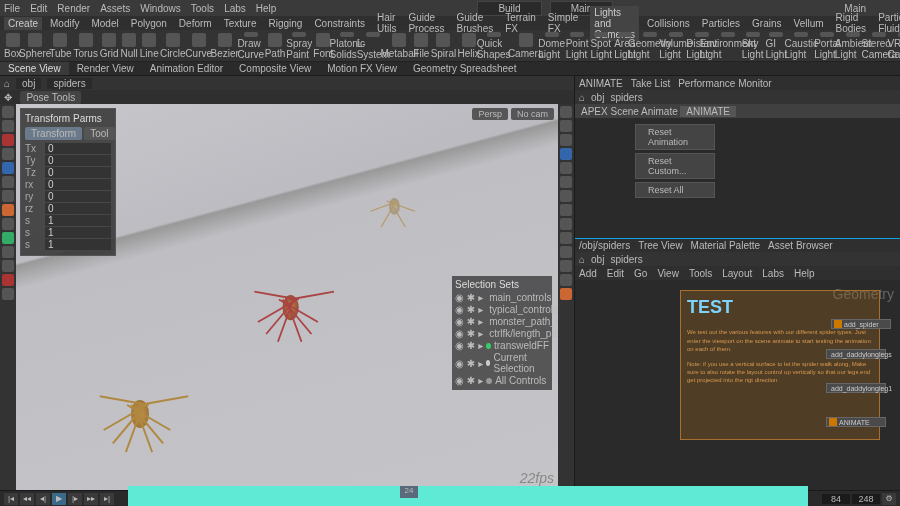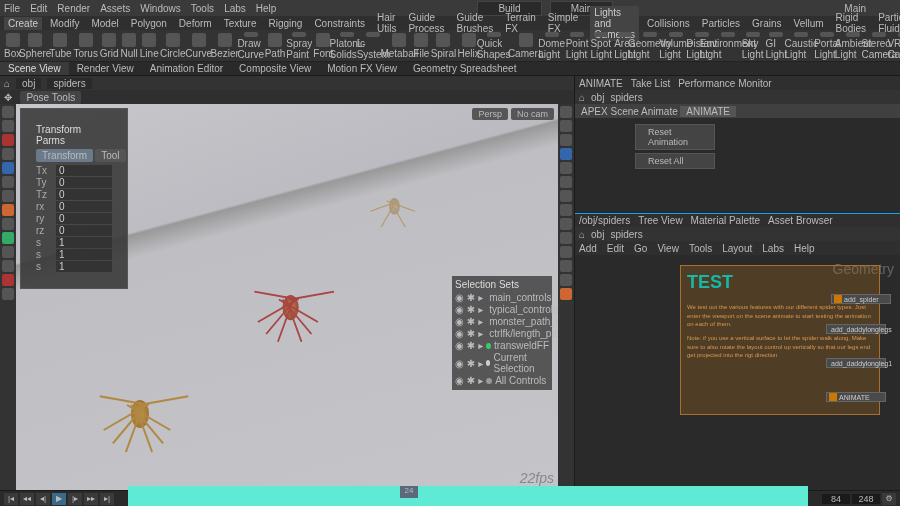--- a/index.html
+++ b/index.html
@@ -33,7 +33,7 @@
 .tool-col .t.green{background:#3a6}
 .viewport{flex:1;background:linear-gradient(160deg,#c8c7cc 0%,#b8b7bd 45%,#a8a7ad 100%);position:relative;overflow:hidden}
 .viewport .terrain{position:absolute;inset:0;background:linear-gradient(165deg,transparent 0%,transparent 30%,#999 30.5%,#bfbec3 35%,#c5c4c9 100%)}
-.parms-panel{position:absolute;top:4px;left:4px;width:108px;background:rgba(50,50,50,0.85);border:1px solid #555;padding:15px;font-size:9px}
+.parms-panel{position:absolute;top:4px;left:4px;width:96px;background:rgba(50,50,50,0.85);border:1px solid #555;padding:4px;font-size:9px}
 .parms-panel .hdr{color:#ddd;margin-bottom:3px}
 .parms-panel .btns{display:flex;gap:2px;margin-bottom:3px}
 .parms-panel .btns span{background:#555;padding:1px 6px;border-radius:2px;cursor:pointer}

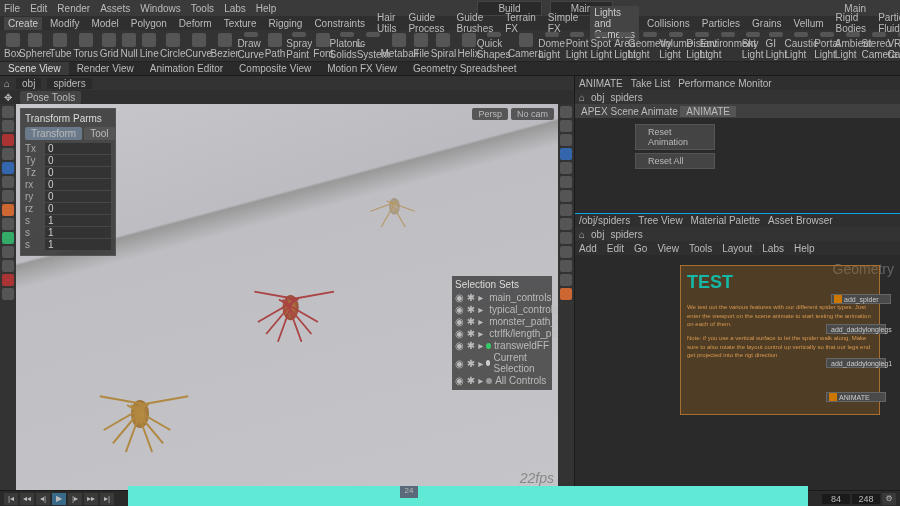--- a/index.html
+++ b/index.html
@@ -485,6 +485,7 @@
     </div>
     <div class="reset-panel">
       <div class="btn">Reset Animation</div>
+      <div class="btn">Reset Custom...</div>
       <div class="btn">Reset All</div>
     </div>
     <div style="flex:0.15"></div>

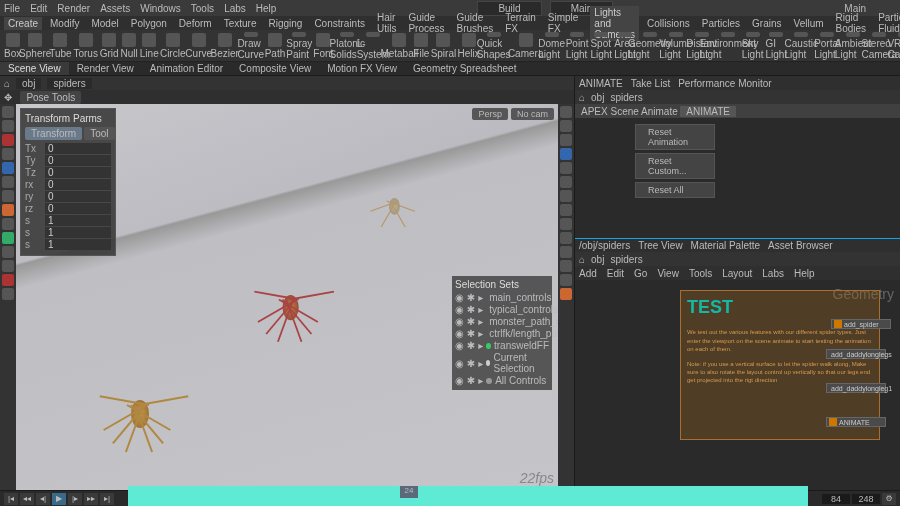--- a/index.html
+++ b/index.html
@@ -67,7 +67,7 @@
 .net-menu{height:14px;background:#2f2f2f;display:flex;align-items:center;padding:0 4px;font-size:9px;gap:10px;color:#999}
 .network{flex:1;background:#2a2a2a;position:relative;overflow:hidden}
 .net-card{position:absolute;right:20px;top:10px;width:200px;height:150px;background:rgba(150,100,30,0.35);border:1px solid #a87030;padding:6px}
-.net-card .test{font-size:18px;color:#14b8a6;font-weight:bold;margin-bottom:10px}
+.net-card .test{font-size:18px;color:#7dd3fc;font-weight:bold;margin-bottom:10px}
 .net-card .note{font-size:6px;color:#d89850;line-height:1.4;margin-bottom:6px}
 .geo-label{position:absolute;right:6px;top:6px;font-size:14px;color:#666}
 .node{position:absolute;width:60px;height:10px;background:#4a4a4a;border:1px solid #666;font-size:7px;display:flex;align-items:center;padding:0 2px;color:#ccc}

